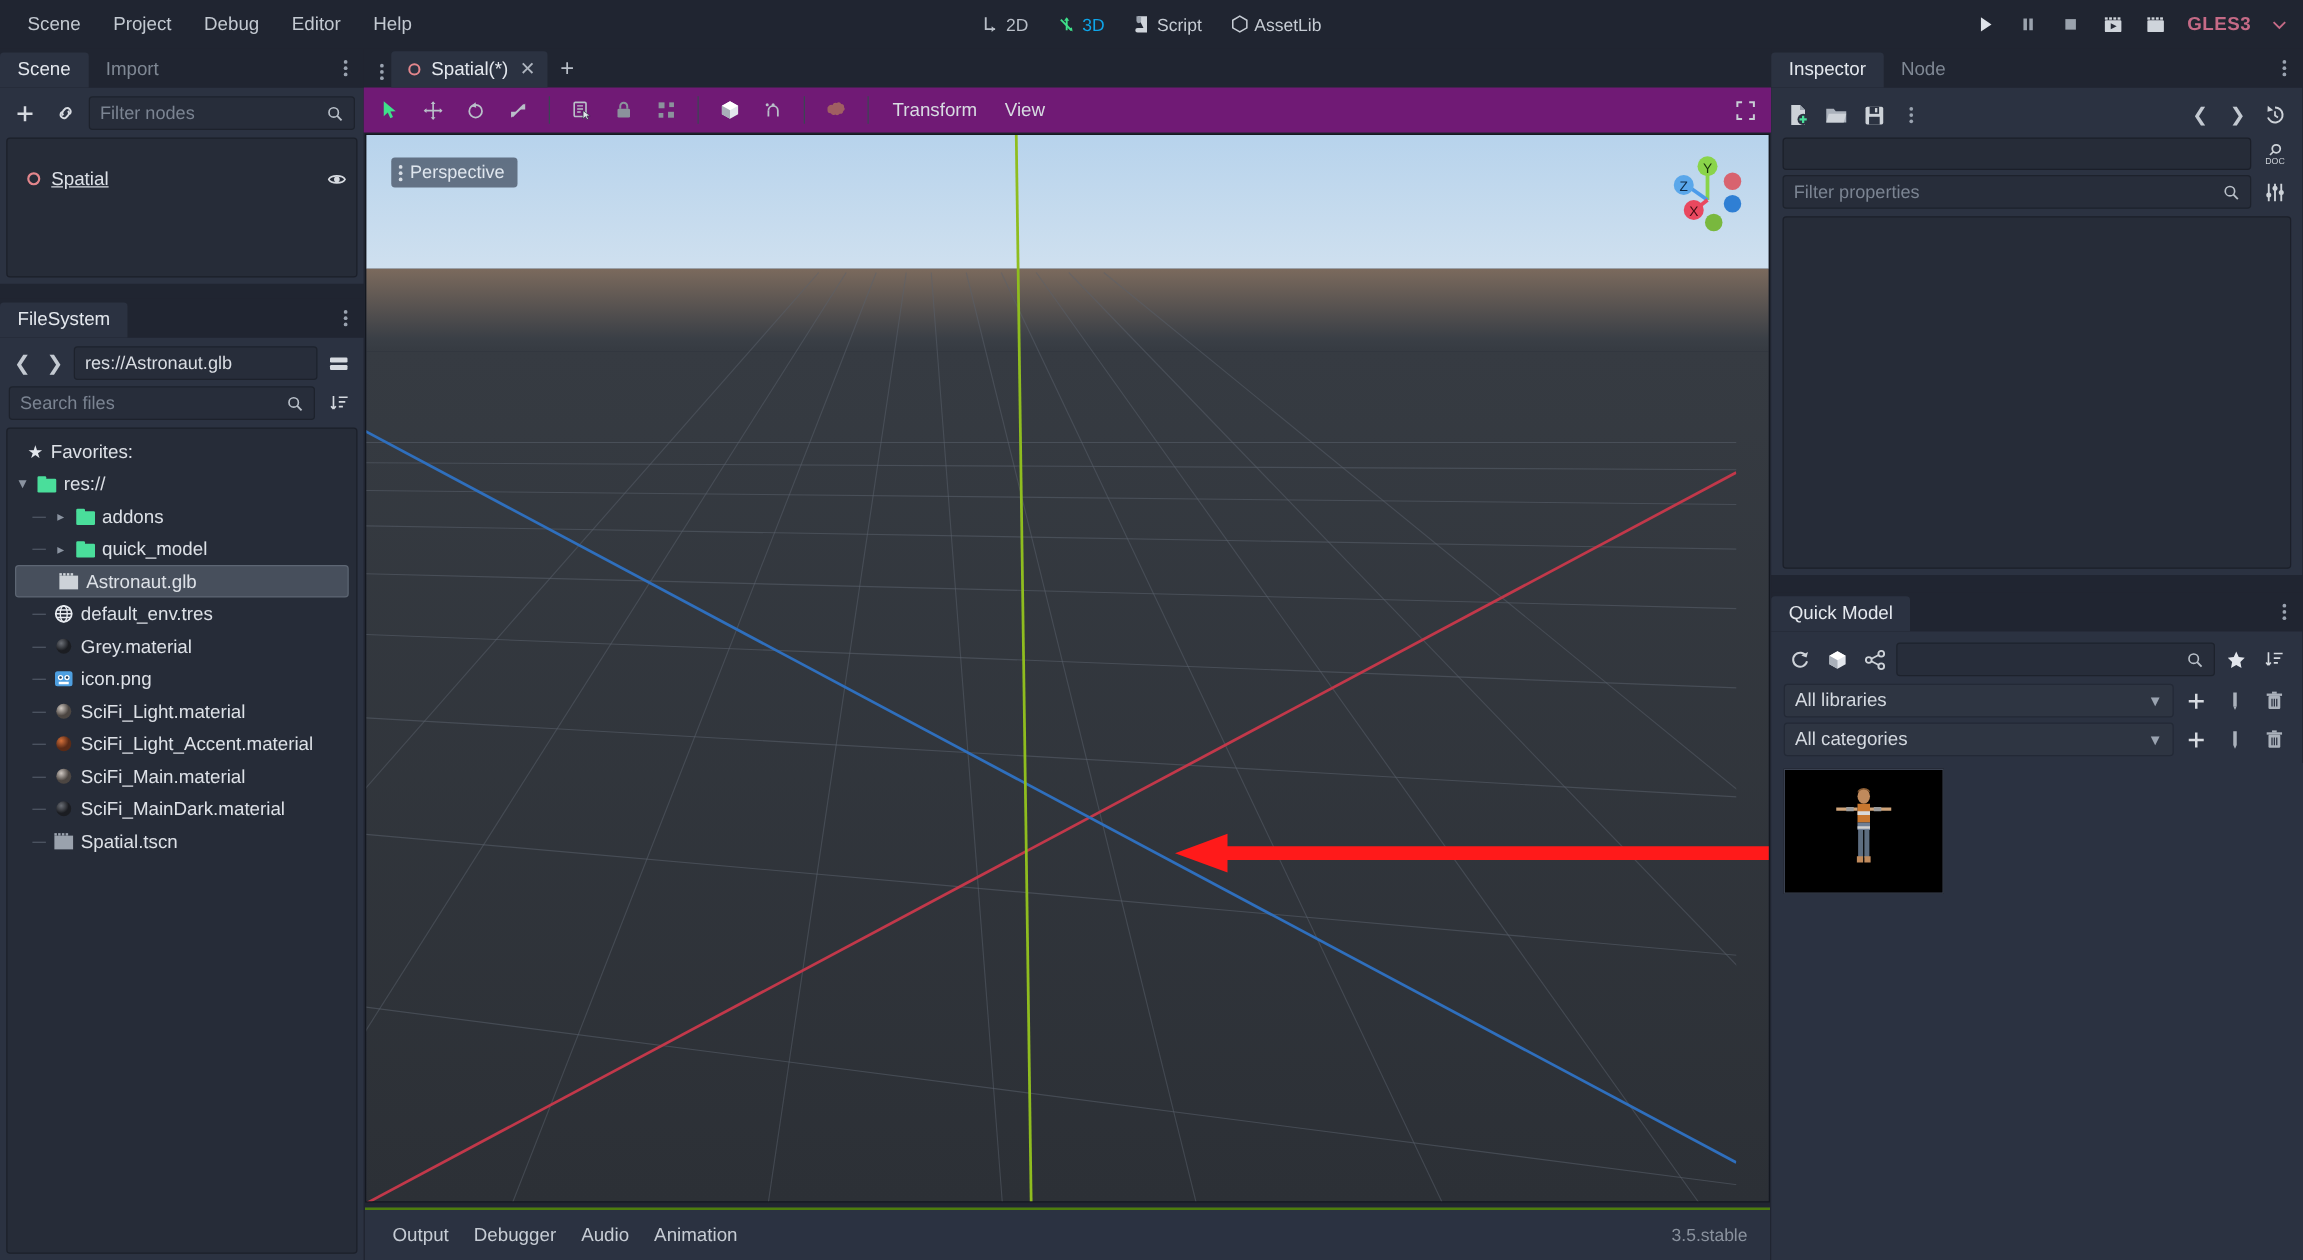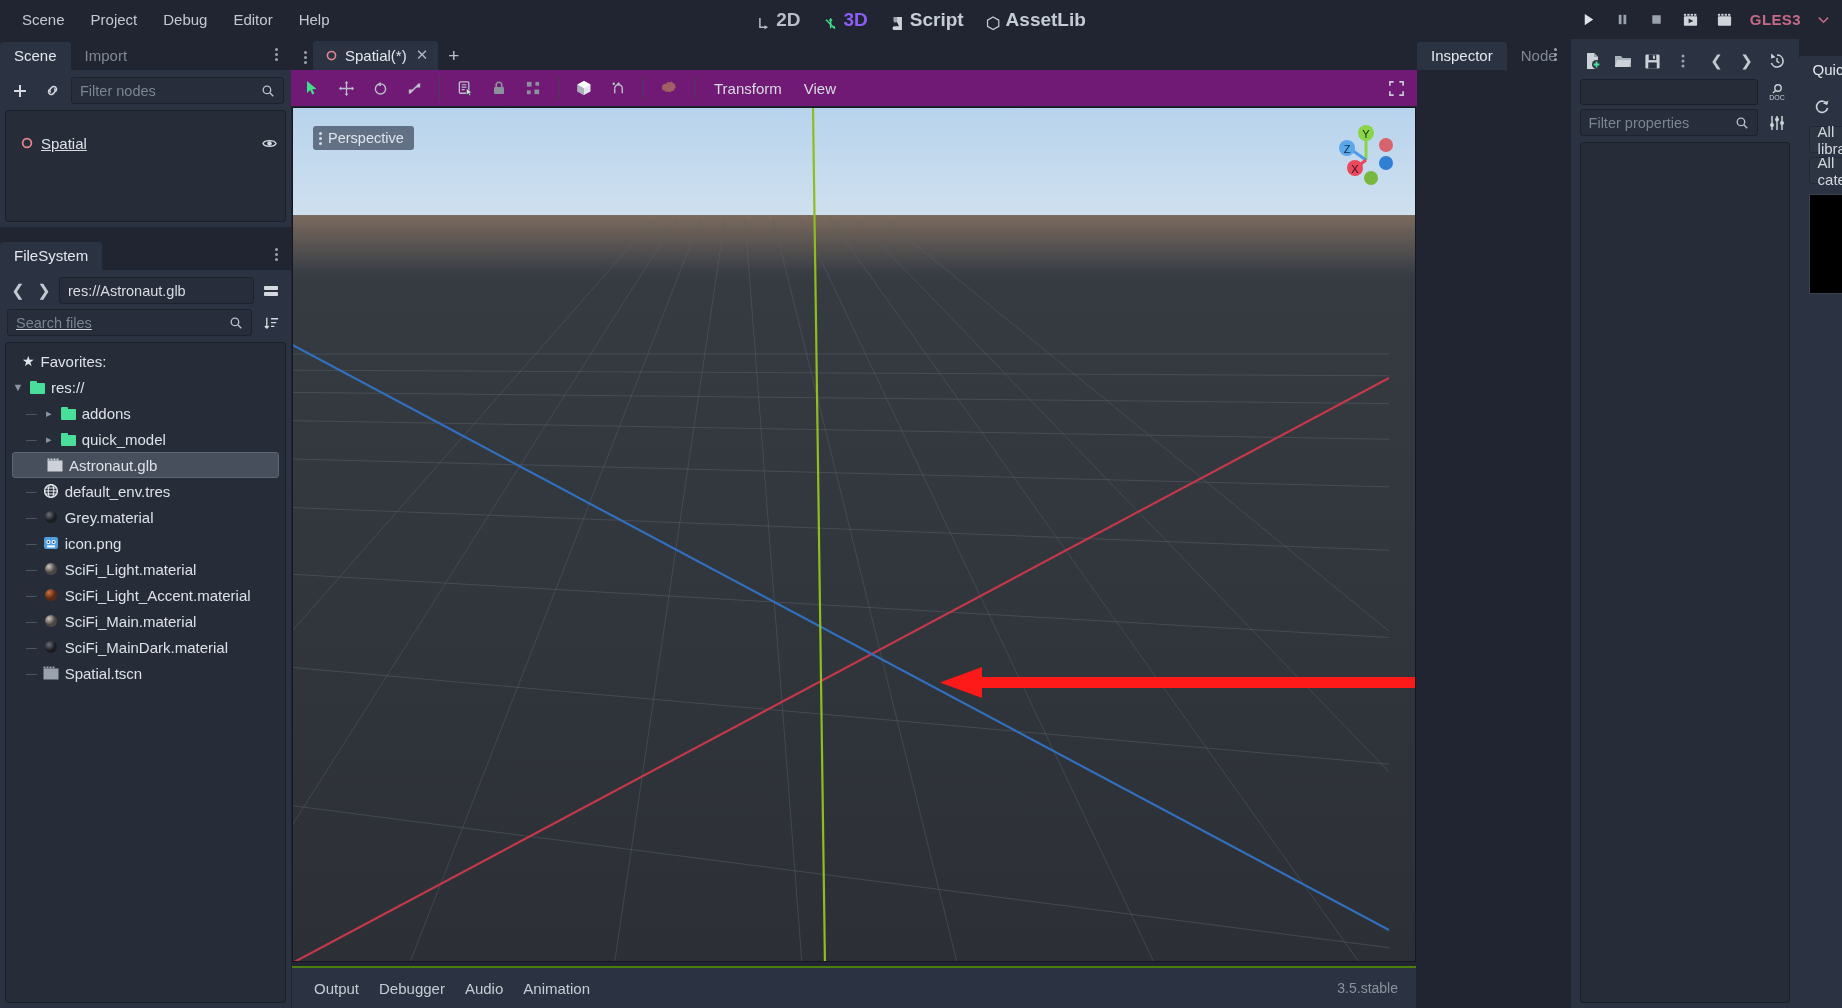--- a/index.html
+++ b/index.html
@@ -31,9 +31,9 @@
     display: flex; align-items: center; gap: 3px;
   }
   .mode-btn {
-    display: flex; align-items: flex-end; gap: 5px;
+    display: flex; align-items: flex-start; gap: 5px;
     padding: 4px 10px; border-radius: 3px;
-    color: #b8bec7; font-size: 19px; font-weight: bold;
+    color: #b8bec7; font-size: 14px;
   }
   .mode-btn.active { color: #8b5cf6; }
   .mode-btn.script-btn, .mode-btn.asset-btn { color: #c6ccd4; }

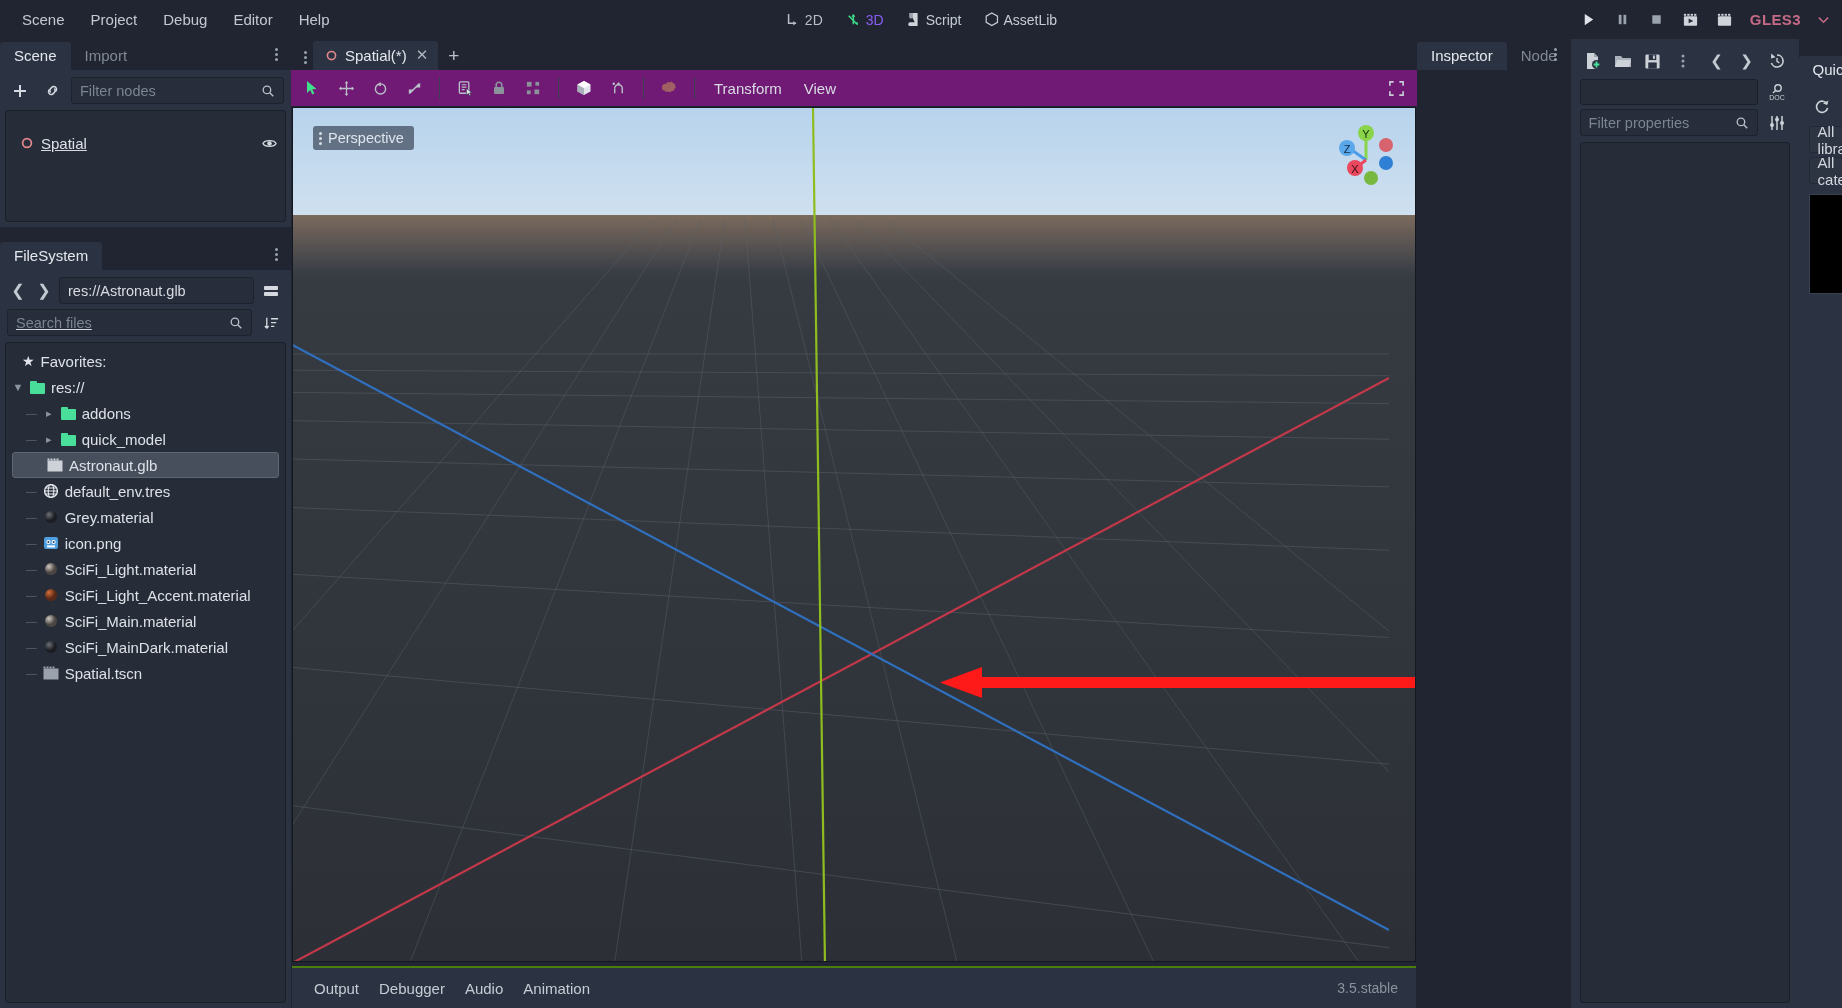--- a/index.html
+++ b/index.html
@@ -35,7 +35,7 @@
     padding: 4px 10px; border-radius: 3px;
     color: #b8bec7; font-size: 14px;
   }
-  .mode-btn.active { color: #8b5cf6; }
+  .mode-btn.active { color: #0ea5e9; }
   .mode-btn.script-btn, .mode-btn.asset-btn { color: #c6ccd4; }
   .menubar-right {
     position: absolute; right: 12px;

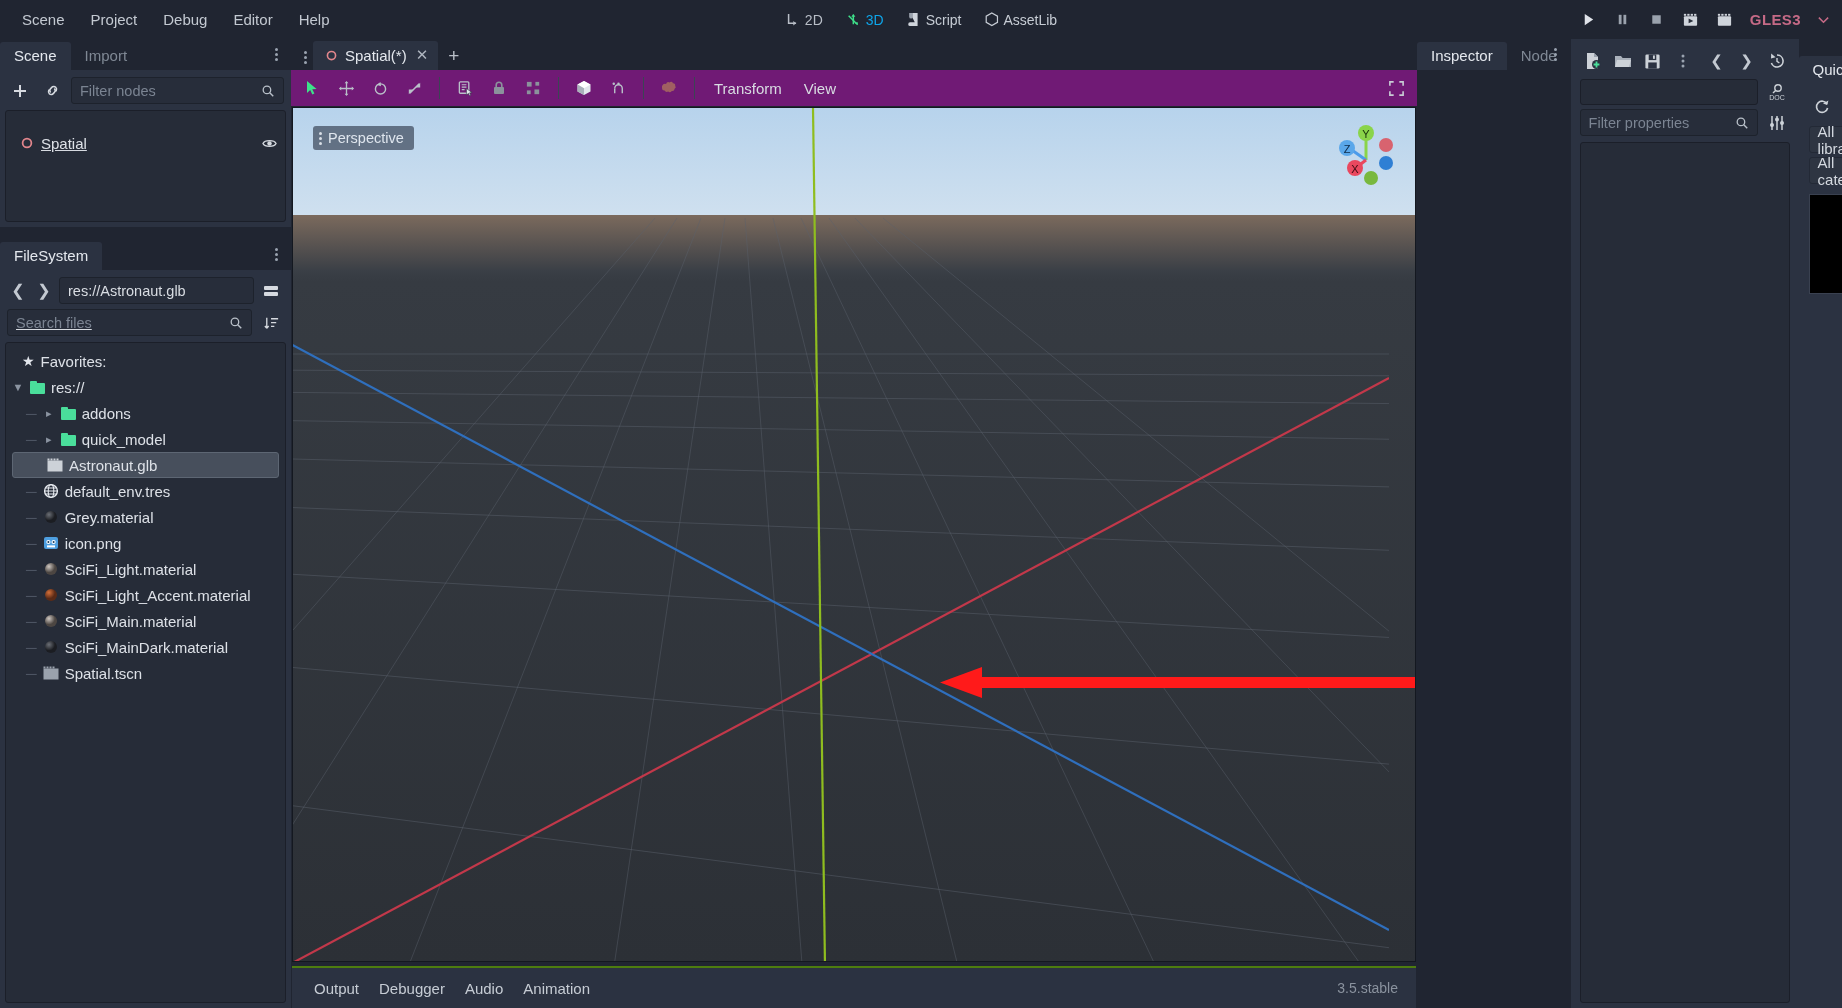--- a/index.html
+++ b/index.html
@@ -189,7 +189,7 @@
   
   .right-dock {
     width: 425px; flex: 0 0 425px;
-    background:#202531; display:flex; flex-direction:row;
+    background:#202531; display:flex; flex-direction:column;
   }
   .insp-toolbar { display:flex; align-items:center; gap:4px; padding: 4px 4px 3px 4px; }
   .insp-spacer { flex:1 1 auto; }

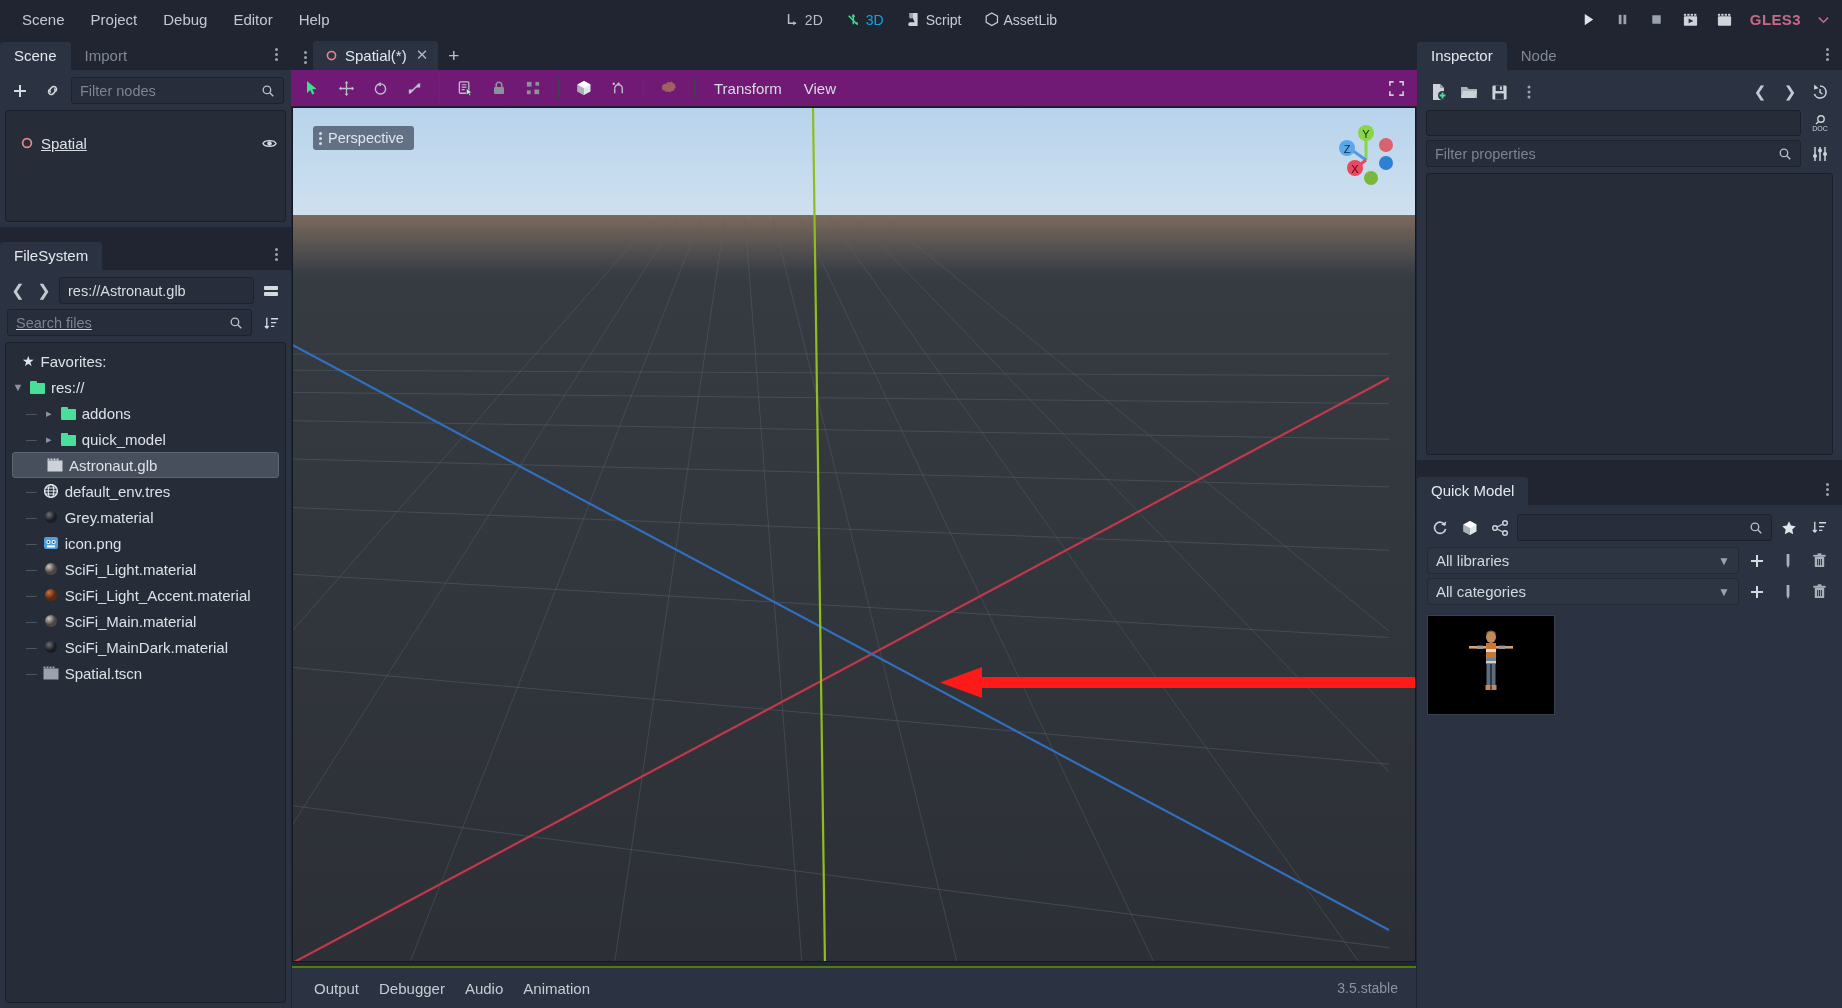--- a/index.html
+++ b/index.html
@@ -105,7 +105,7 @@
     display:flex; align-items:center; padding: 0 8px;
     color:#d9dde3; font-size:14.5px;
   }
-  .search-row { display:flex; align-items:flex-end; gap:6px; padding: 0 2px 6px 2px; text-decoration: underline; }
+  .search-row { display:flex; align-items:flex-start; gap:6px; padding: 0 2px 6px 2px; }
   .fs-tree {
     background:#262c38; border:1px solid #1b1f29; border-radius:3px;
     flex: 1 1 auto; padding: 5px 0; overflow: hidden; position: relative;

